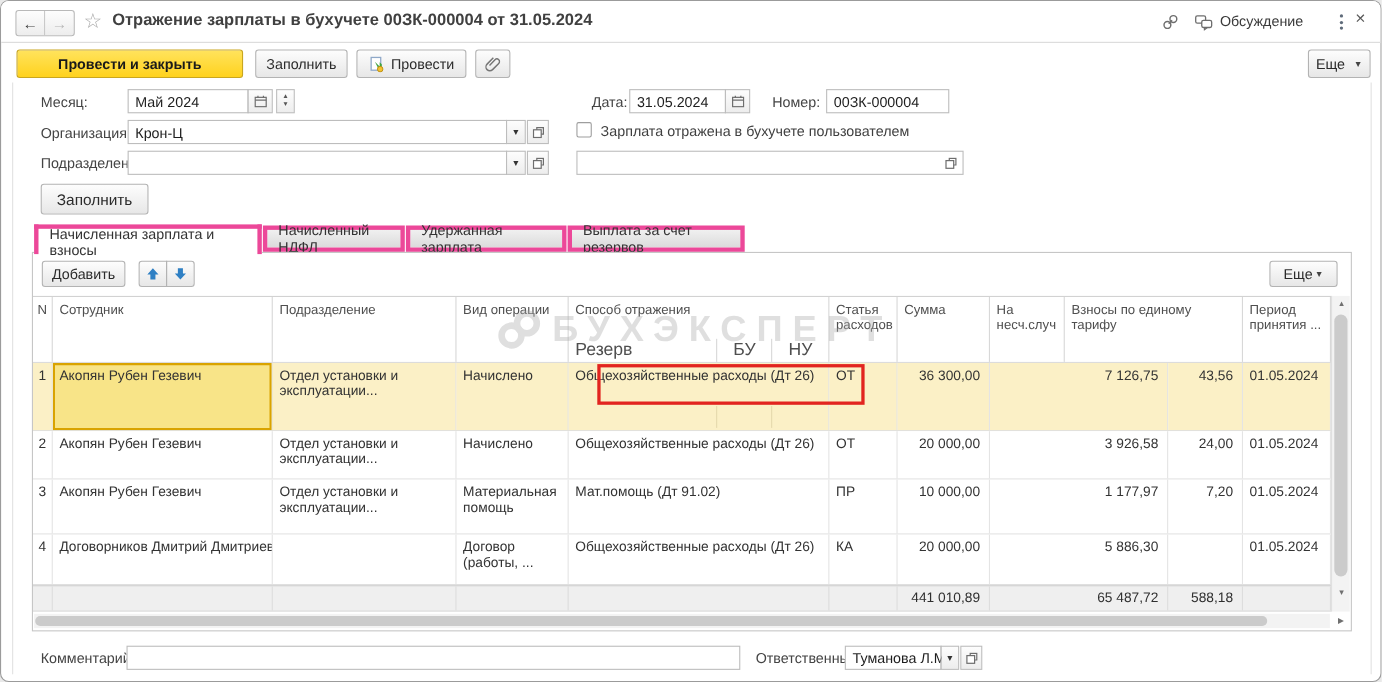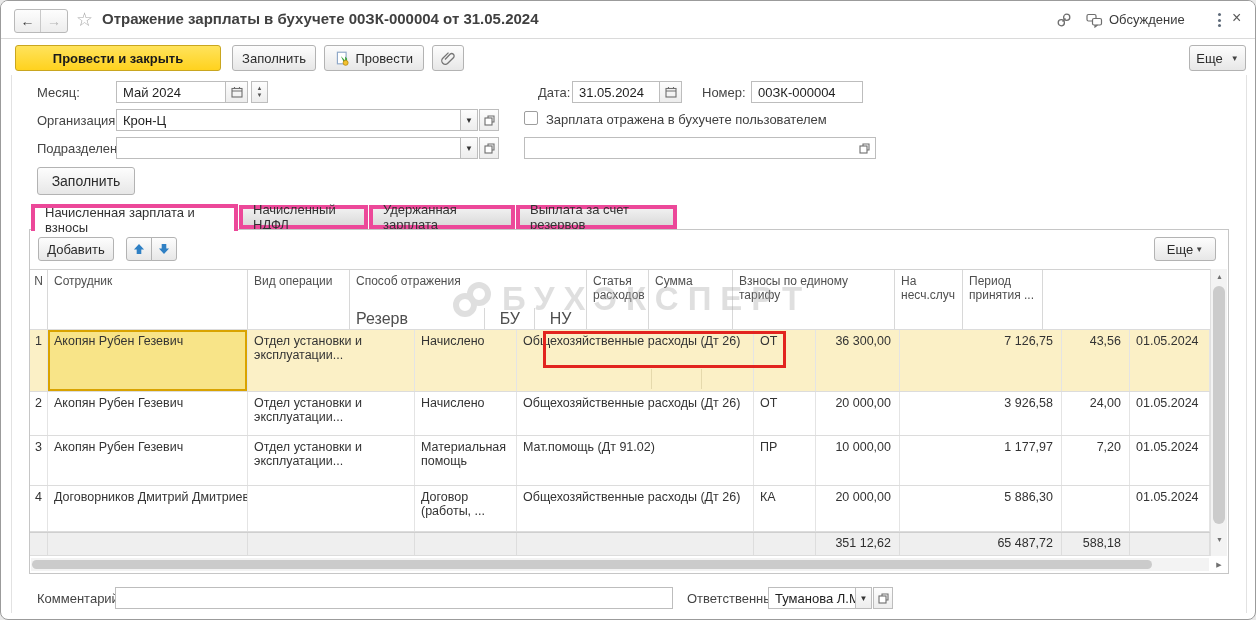--- a/index.html
+++ b/index.html
@@ -268,6 +268,7 @@
       <div class="grow ghead">
         <div class="gc c-n">N</div>
         <div class="gc c-emp">Сотрудник</div>
+        <div class="gc c-dept">Подразделение</div>
         <div class="gc c-op">Вид операции</div>
         <div class="gc c-met head">
           <div class="top">Способ отражения</div>

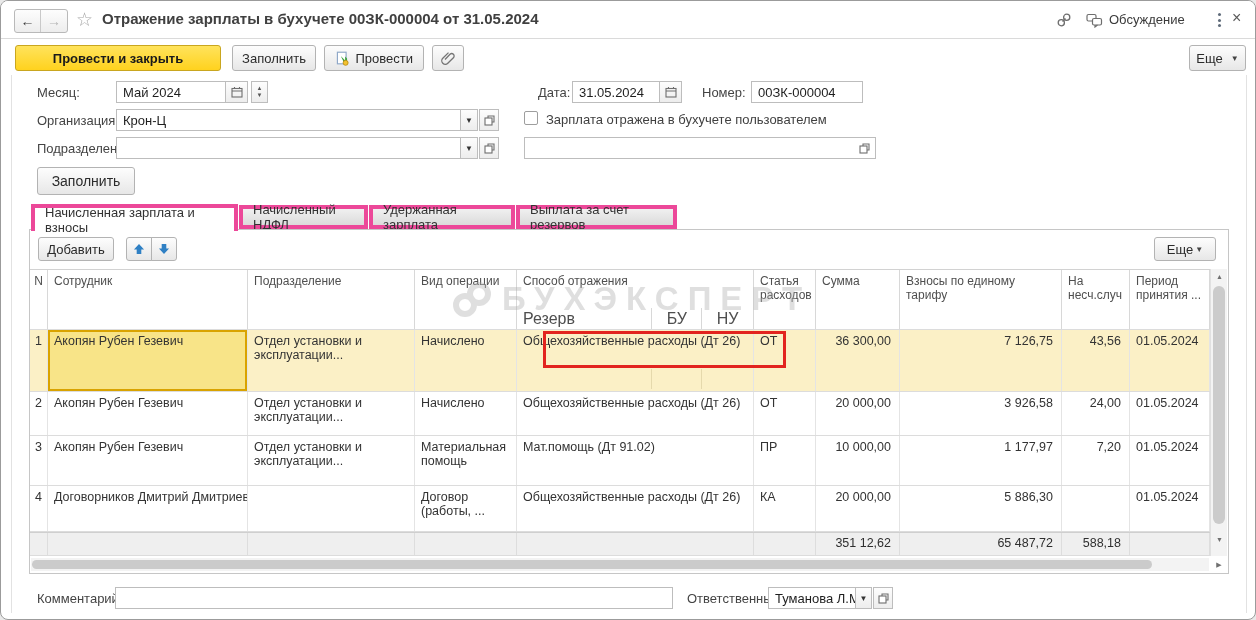--- a/index.html
+++ b/index.html
@@ -280,8 +280,8 @@
         </div>
         <div class="gc c-item">Статья расходов</div>
         <div class="gc c-sum">Сумма</div>
+        <div class="gc c-acc">На несч.случ</div>
         <div class="gc c-tar">Взносы по единому тарифу</div>
-        <div class="gc c-acc">На несч.случ</div>
         <div class="gc c-per">Период принятия ...</div>
       </div>
 

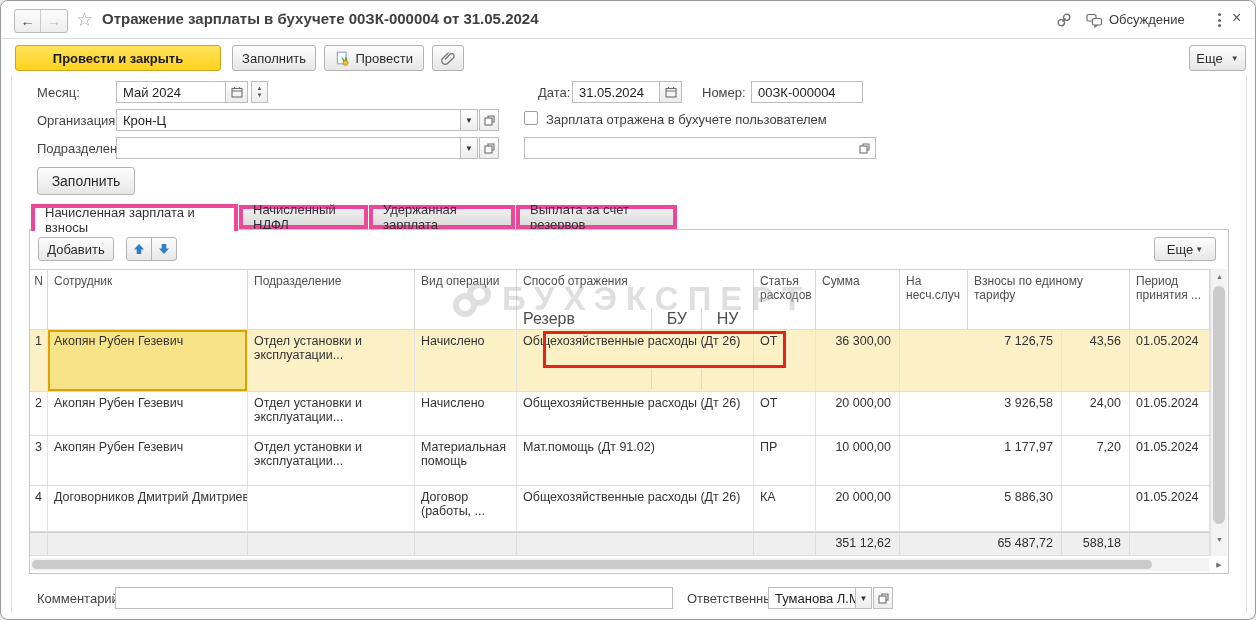--- a/index.html
+++ b/index.html
@@ -373,7 +373,7 @@
         <div class="gc c-op"></div>
         <div class="gc c-met"></div>
         <div class="gc c-item"></div>
-        <div class="gc c-sum num">351 12,62</div>
+        <div class="gc c-sum num">441 010,89</div>
         <div class="gc c-tar num">65 487,72</div>
         <div class="gc c-acc num">588,18</div>
         <div class="gc c-per"></div>

